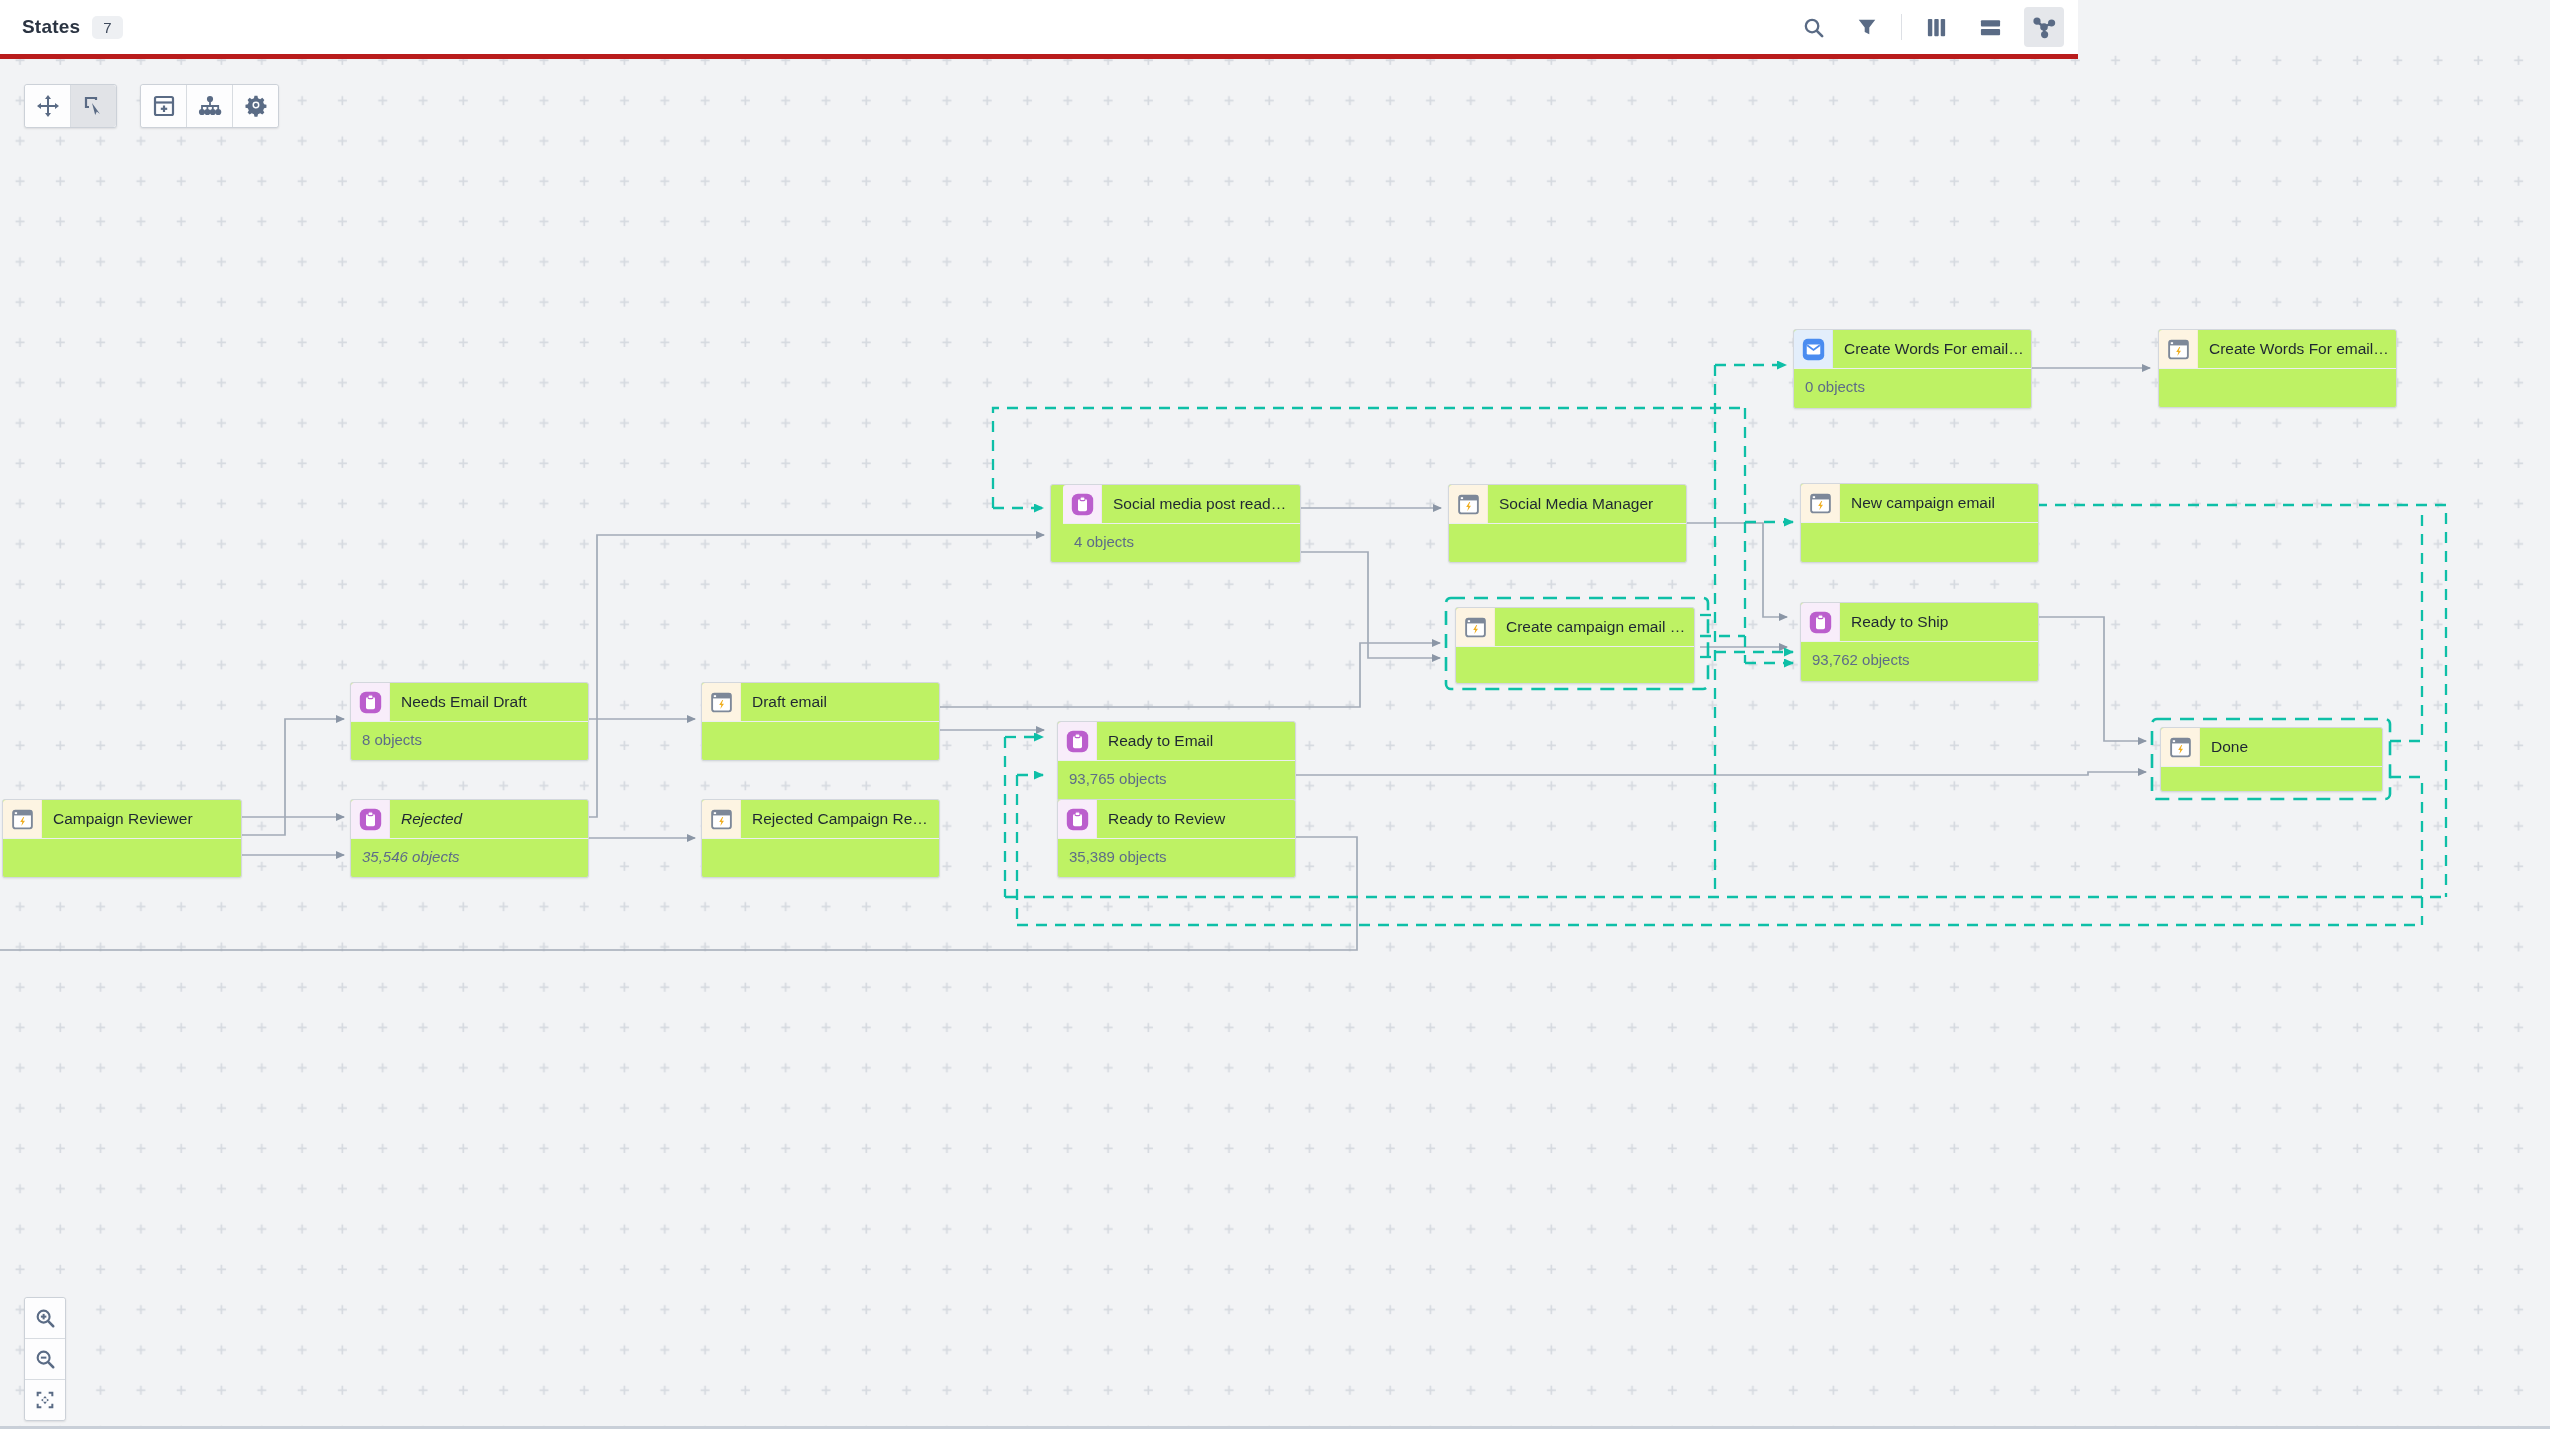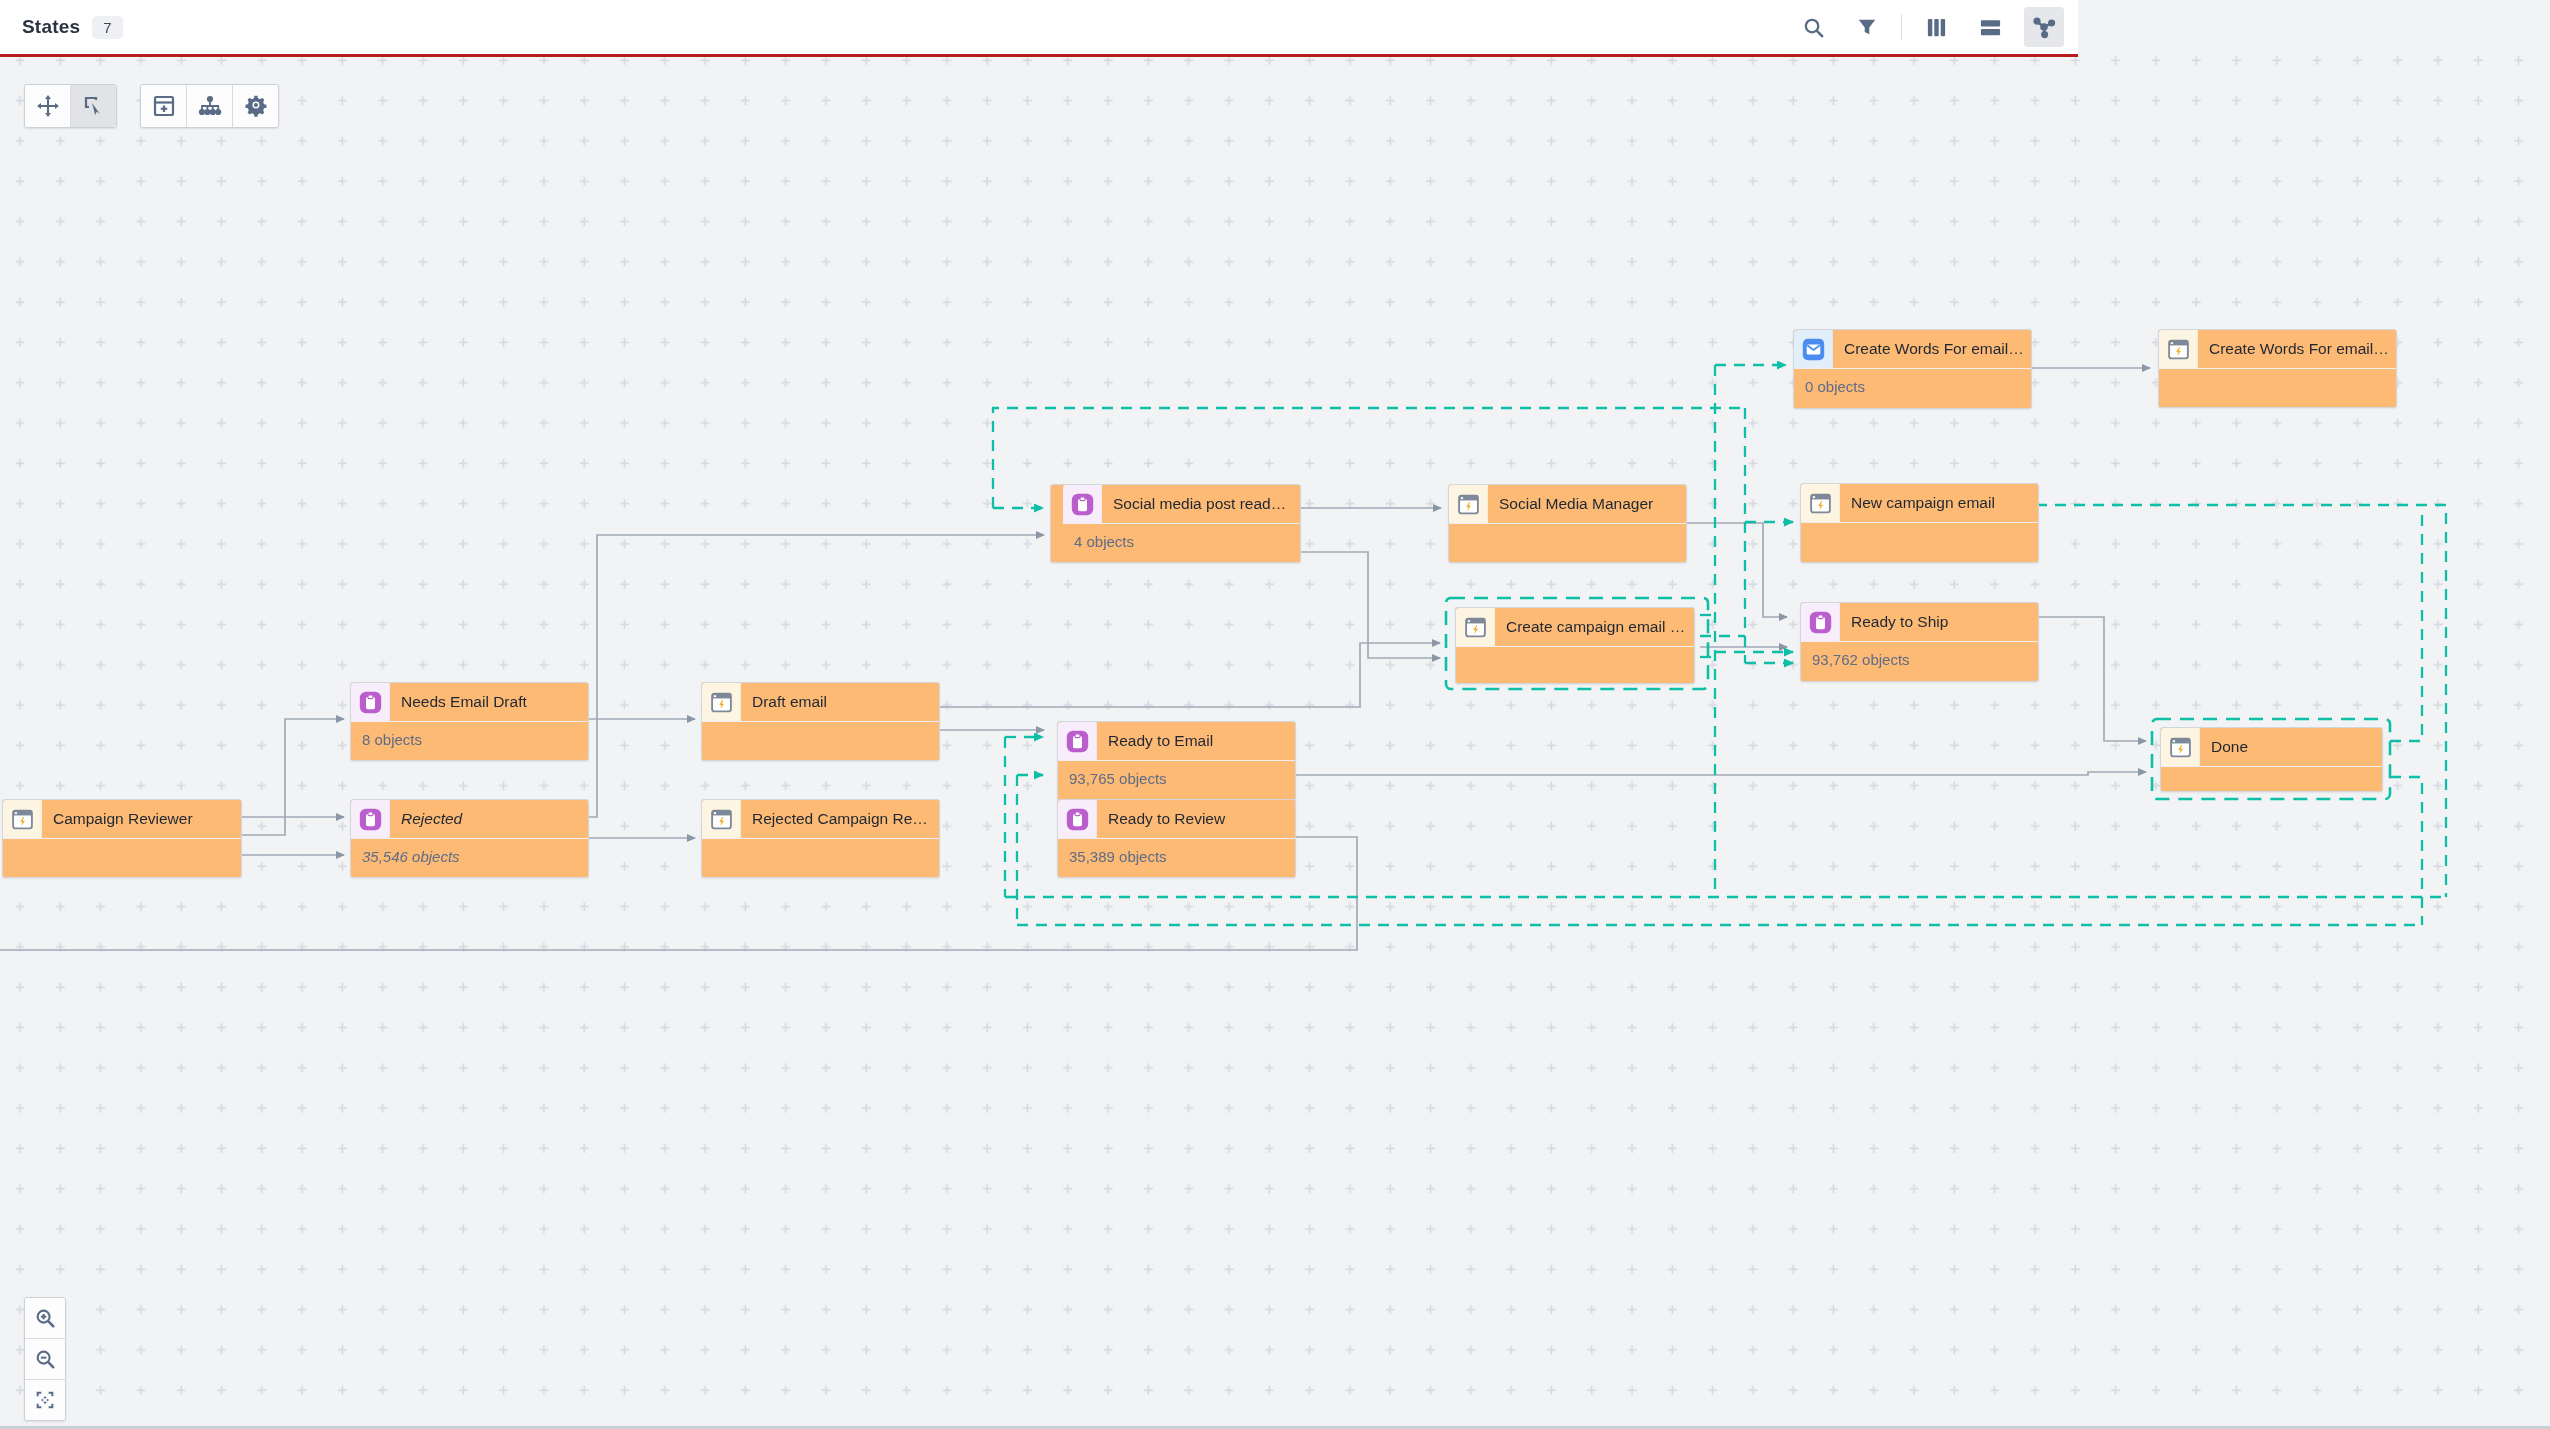--- a/index.html
+++ b/index.html
@@ -7,7 +7,7 @@
        font-family:"Liberation Sans","DejaVu Sans",sans-serif;background:#f2f3f5;}
   
   #header{position:absolute;left:0;top:0;width:2078px;height:54px;background:#ffffff;
-          border-bottom:3px solid #b91c1c;display:flex;align-items:center;z-index:30;}
+          border-bottom:5px solid #b91c1c;display:flex;align-items:center;z-index:30;}
   #page-title{font-size:19px;font-weight:bold;color:#2b3442;margin-left:22px;letter-spacing:.2px;}
   #states-count-badge{margin-left:12px;background:#eef0f3;color:#3f4a5c;font-size:15px;
           padding:3px 11px;border-radius:5px;}

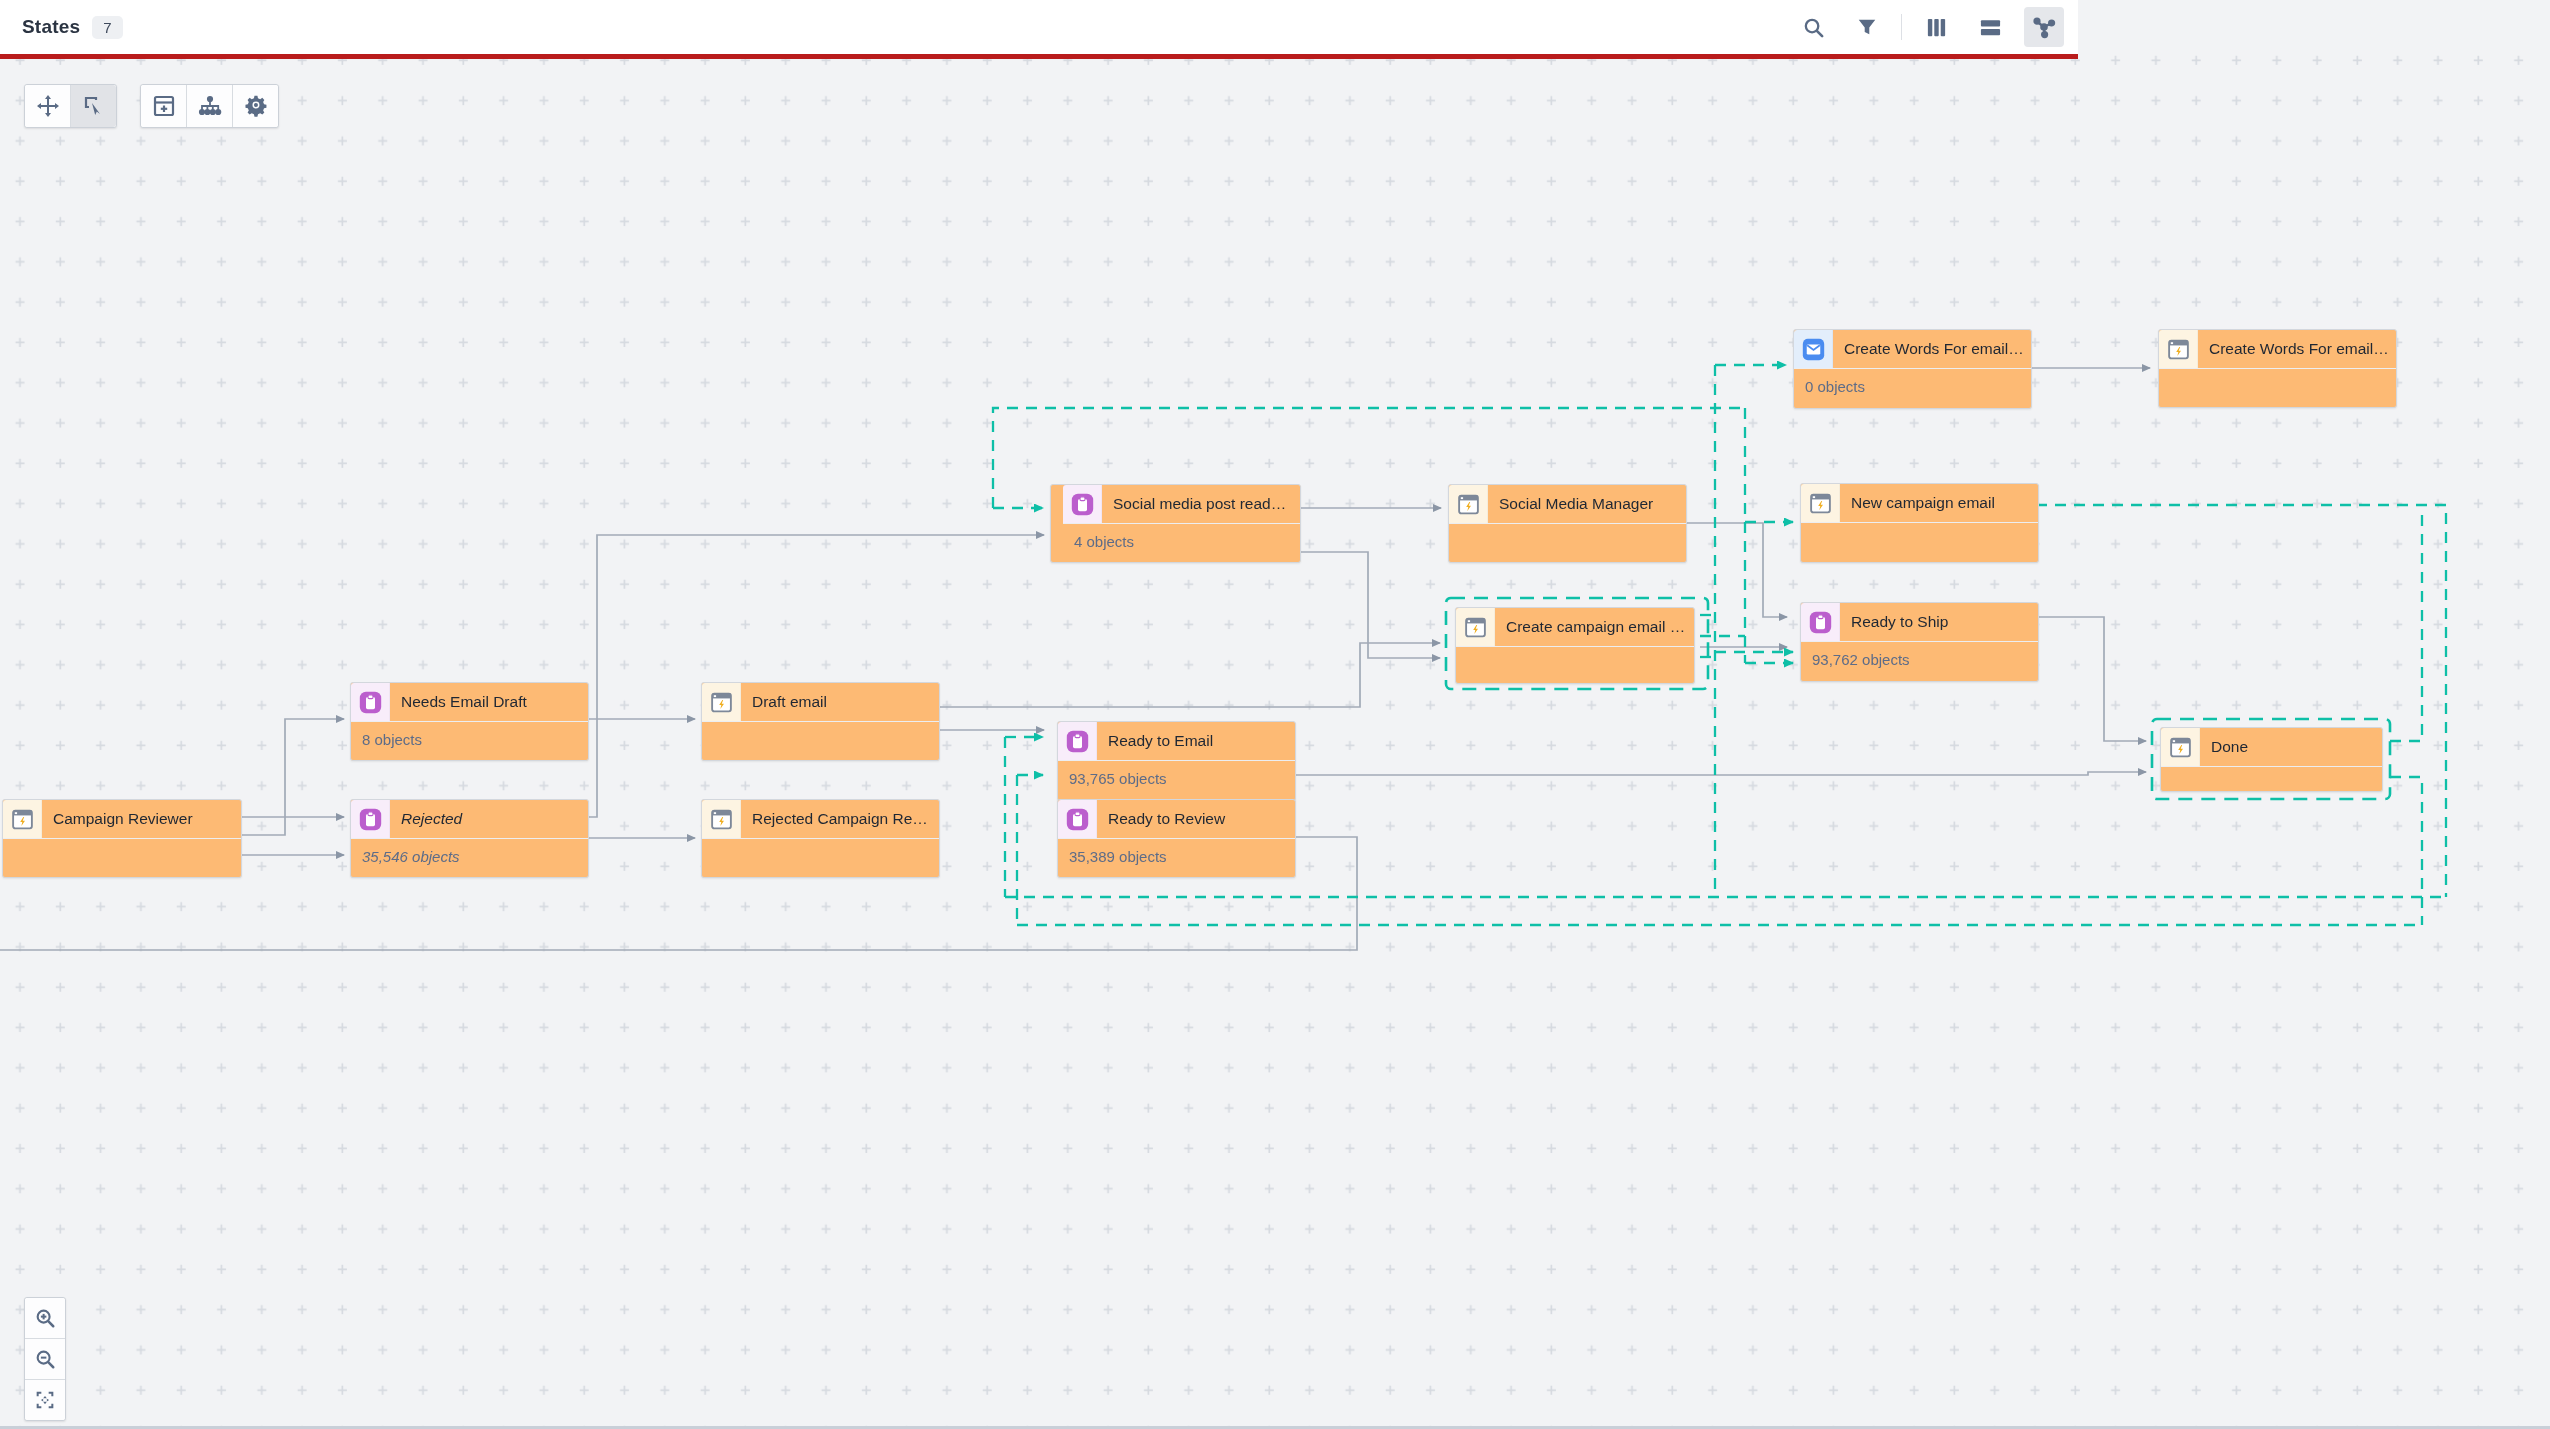--- a/index.html
+++ b/index.html
@@ -31,7 +31,7 @@
   .btn-group.vertical .tool-btn:first-child{border-radius:3px 3px 0 0;}
   .btn-group.vertical .tool-btn:last-child{border-radius:0 0 3px 3px;}
   
-  .node{position:absolute;background:#fdba74;border:1px solid #d3d7dd;border-radius:3px;
+  .node{position:absolute;background:#bef264;border:1px solid #d3d7dd;border-radius:3px;
         box-shadow:0 1px 2px rgba(16,22,26,.07);z-index:10;cursor:pointer;}
   .node .title-row{display:flex;align-items:center;height:38px;border-bottom:1px solid #eceef1;}
   .node .icon-cell{width:38px;height:38px;flex:0 0 38px;display:flex;align-items:center;

